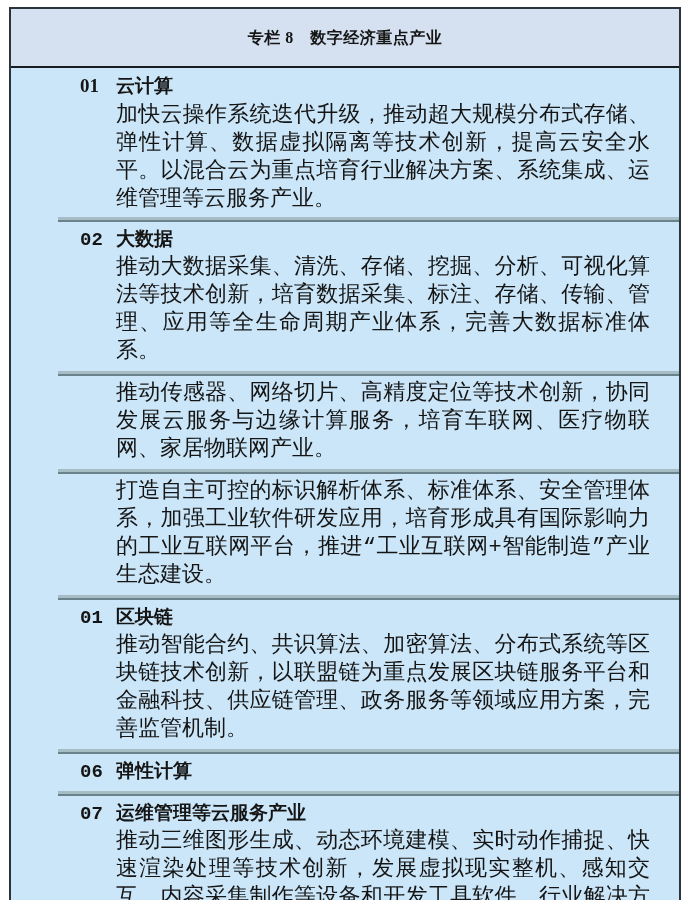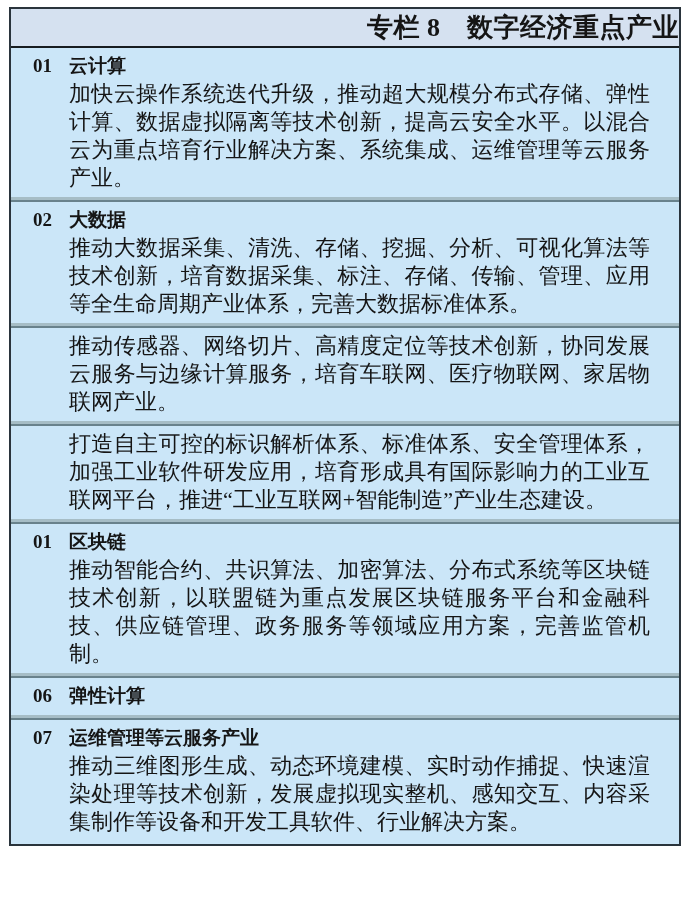--- a/index.html
+++ b/index.html
@@ -27,11 +27,11 @@
   .box-header {
     background: var(--header-bg, #d5e1f0);
     border-bottom: 2px solid var(--title-rule, #171c20);
-    text-align: right;
+    text-align: center;
     font-weight: bold;
-    font-size: 26px;
+    font-size: 16px;
     line-height: 29px;
-    padding: 4px 0;
+    padding: 14px 0;
     letter-spacing: 0.5px;
   }
   .sections {

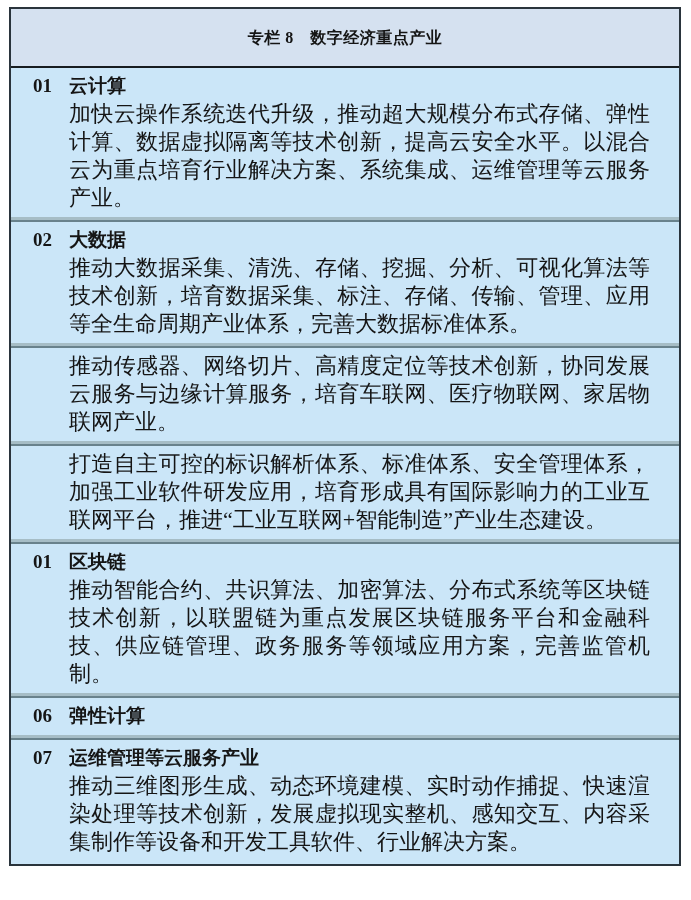--- a/index.html
+++ b/index.html
@@ -39,6 +39,7 @@
   }
   .section {
     padding: 4px 29px 8px 12px;
+    margin-left: 47px;
   }
   .section + .section {
     border-top: 2px solid var(--divider-color, #69828c);

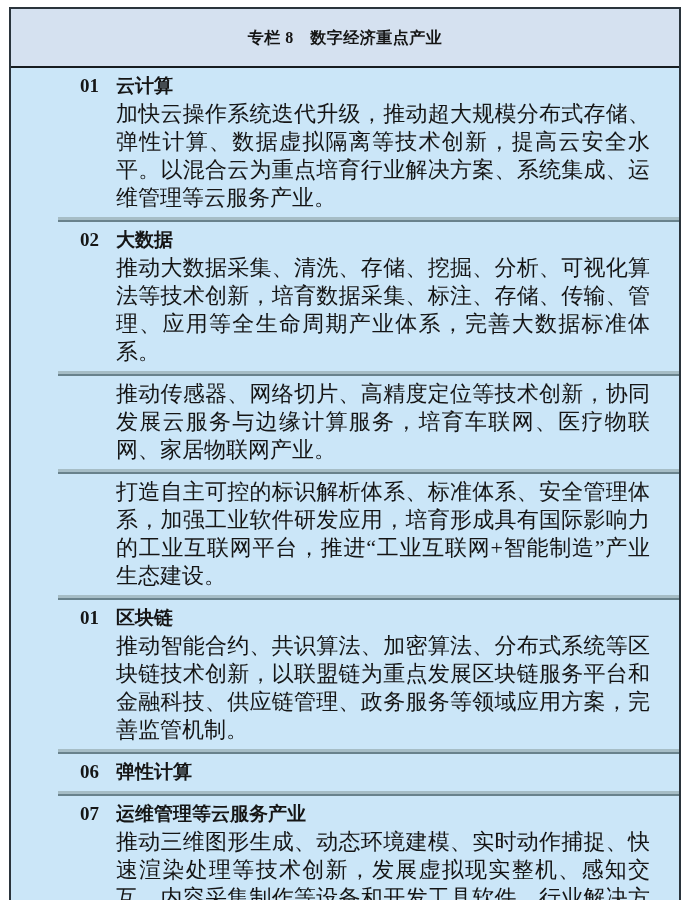--- a/index.html
+++ b/index.html
@@ -44,6 +44,7 @@
   .section + .section {
     border-top: 2px solid var(--divider-color, #69828c);
     box-shadow: 0 -3px 0 rgba(160, 181, 189, 0.85);
+    font-family: Liberation Mono, monospace;
   }
   .sec-head {
     display: flex;

